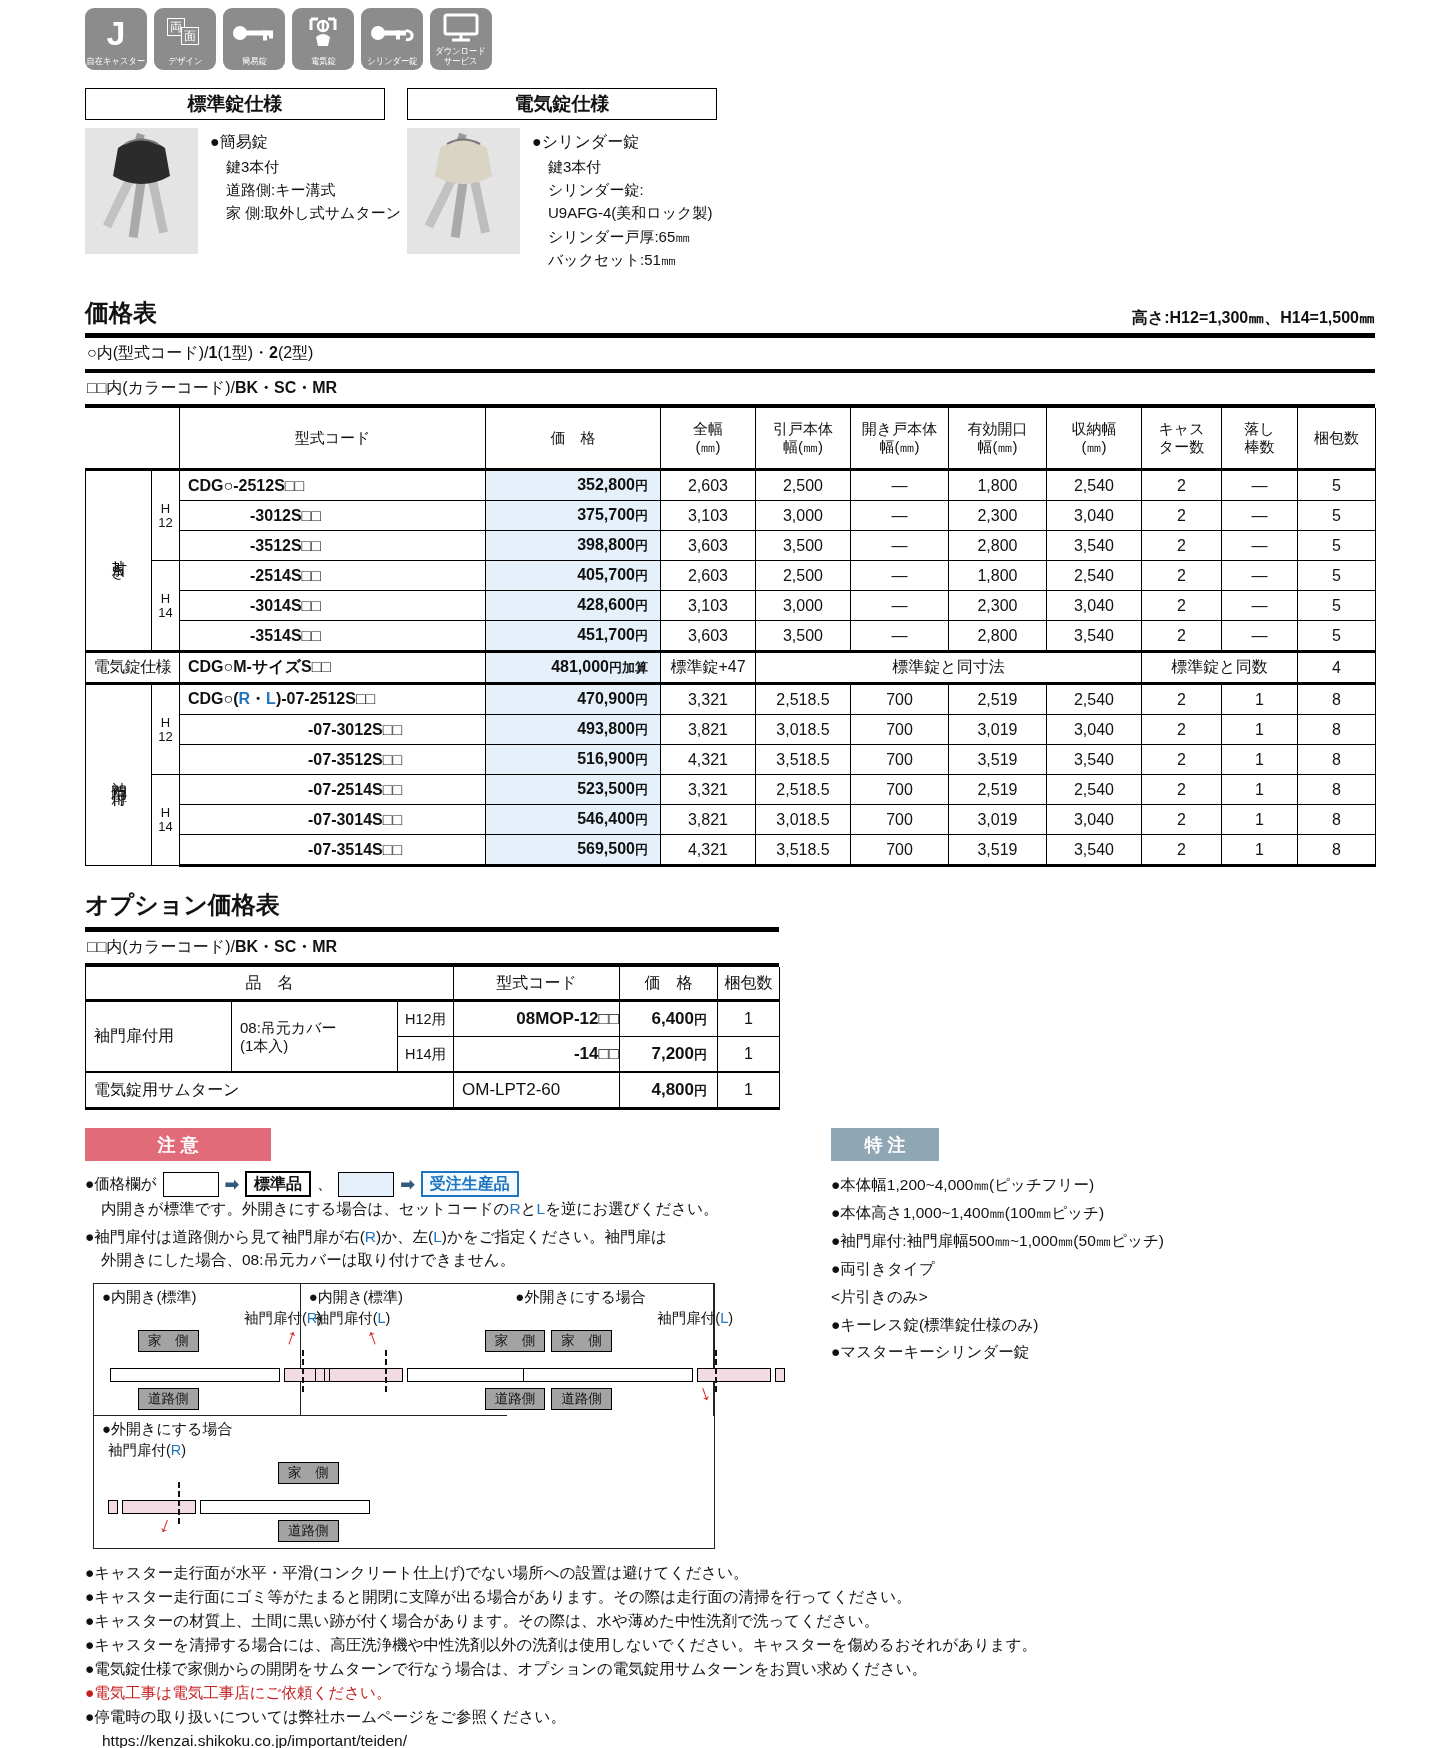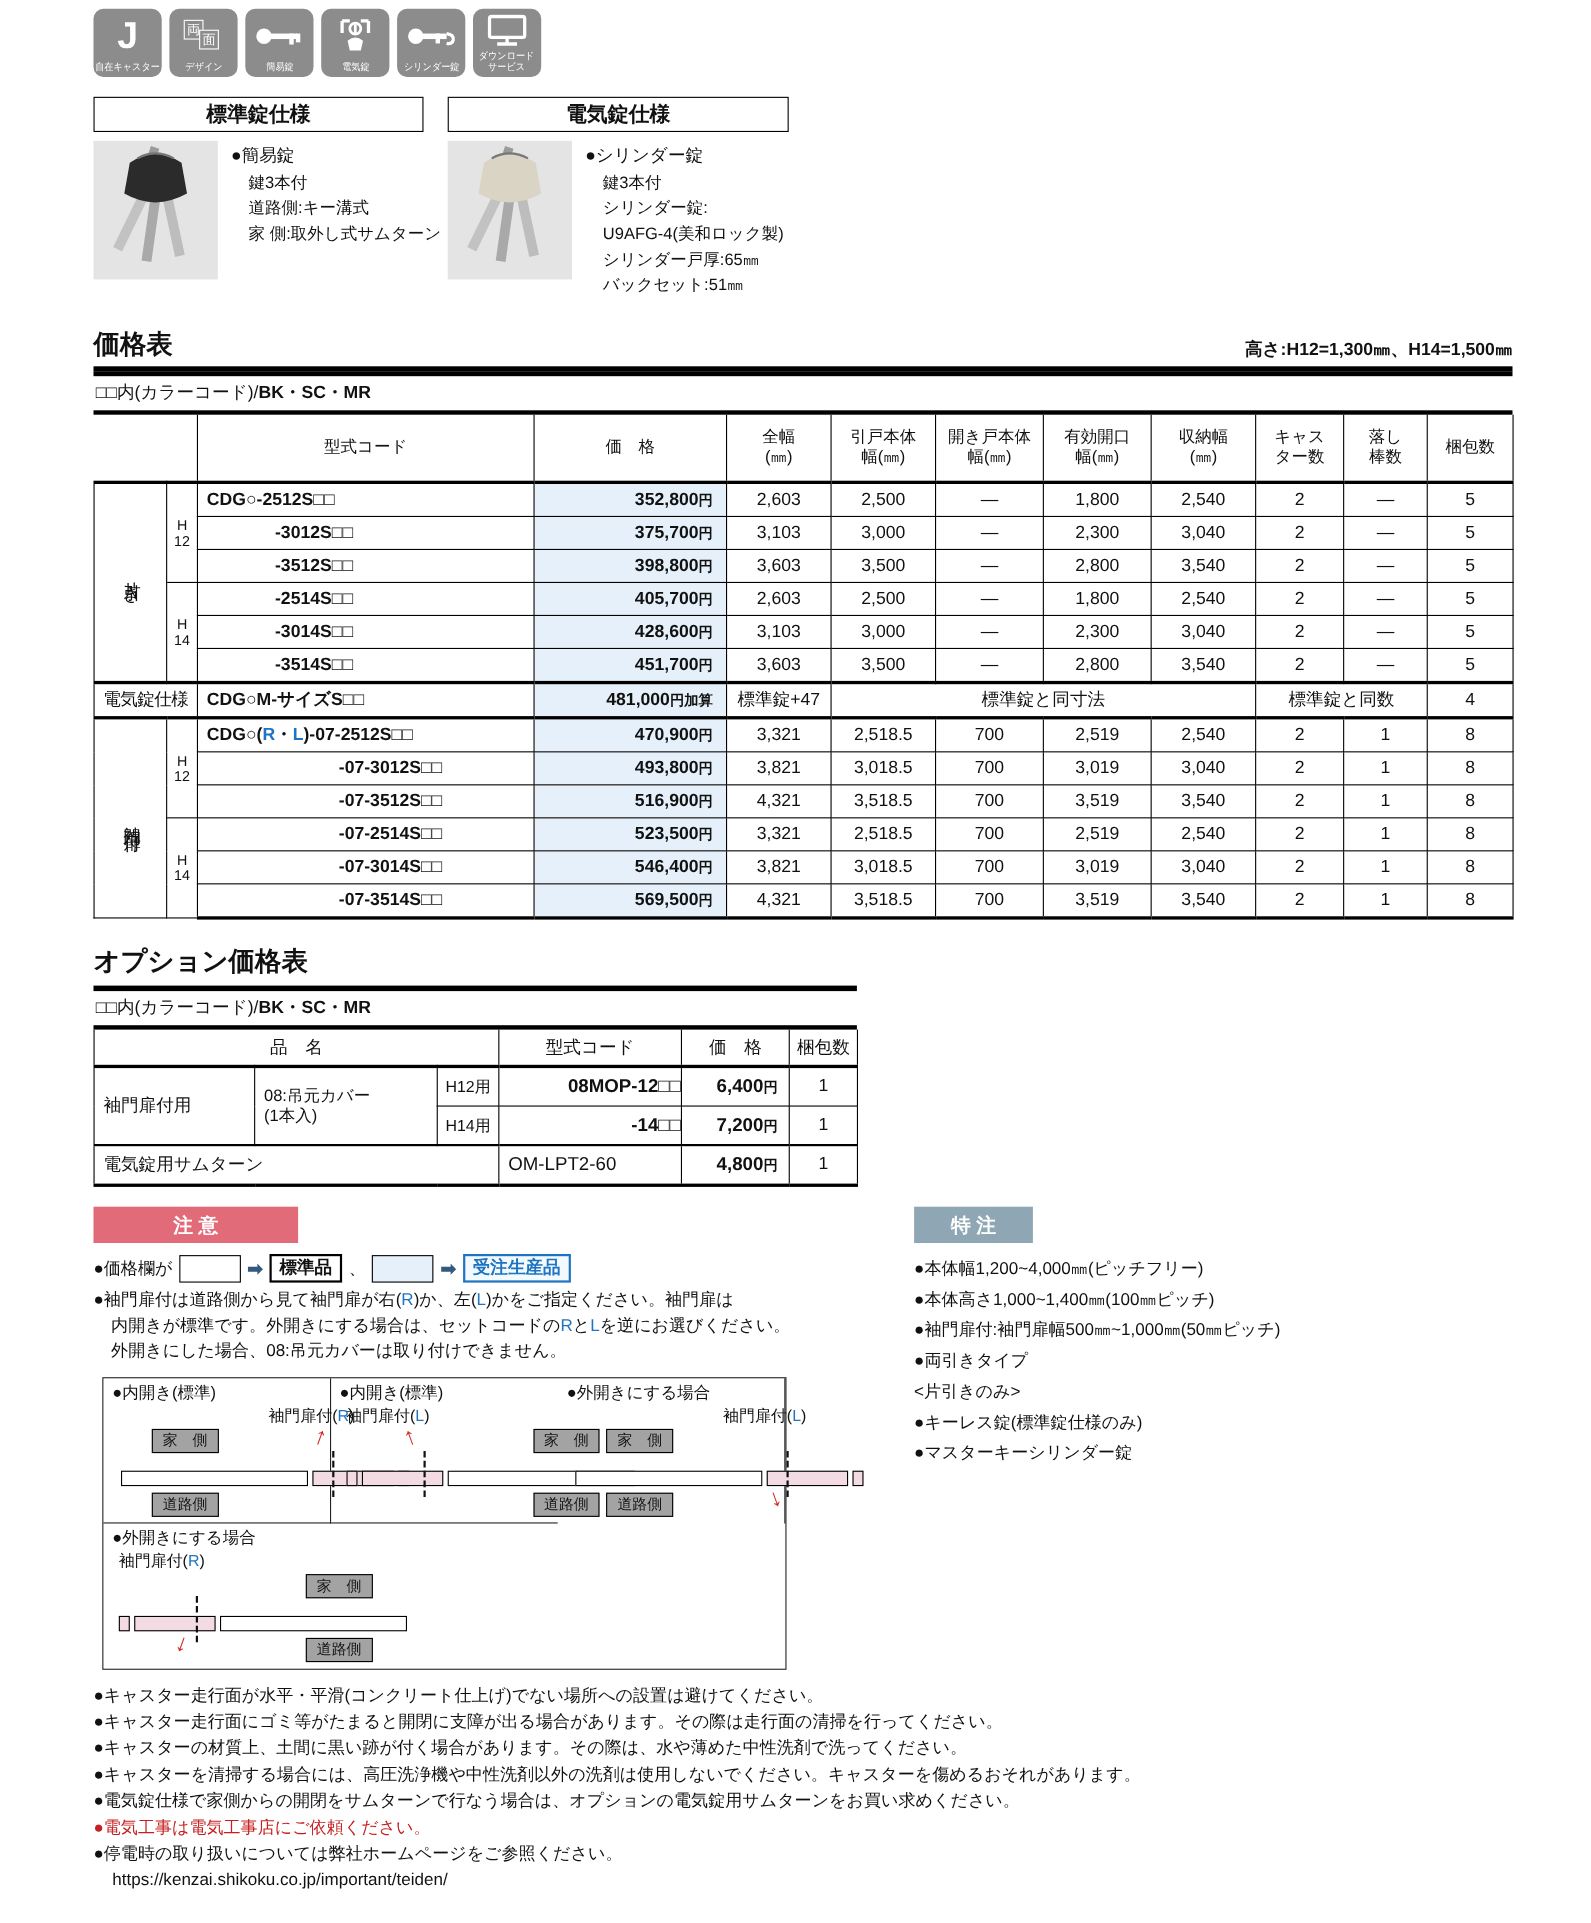--- a/index.html
+++ b/index.html
@@ -230,6 +230,7 @@
     <div class="height-note">高さ:H12=1,300㎜、H14=1,500㎜</div>
   </div>
   <div class="rule"></div>
+  <div class="legend"><span>○内(型式コード)/</span><span class="bd">1</span><span>(1型)・</span><span class="bd">2</span><span>(2型)</span></div>
   <div class="rule thin"></div>
   <div class="legend"><span>□□内(カラーコード)/</span><span class="bd">BK・SC・MR</span></div>
   <div class="rule thin"></div>

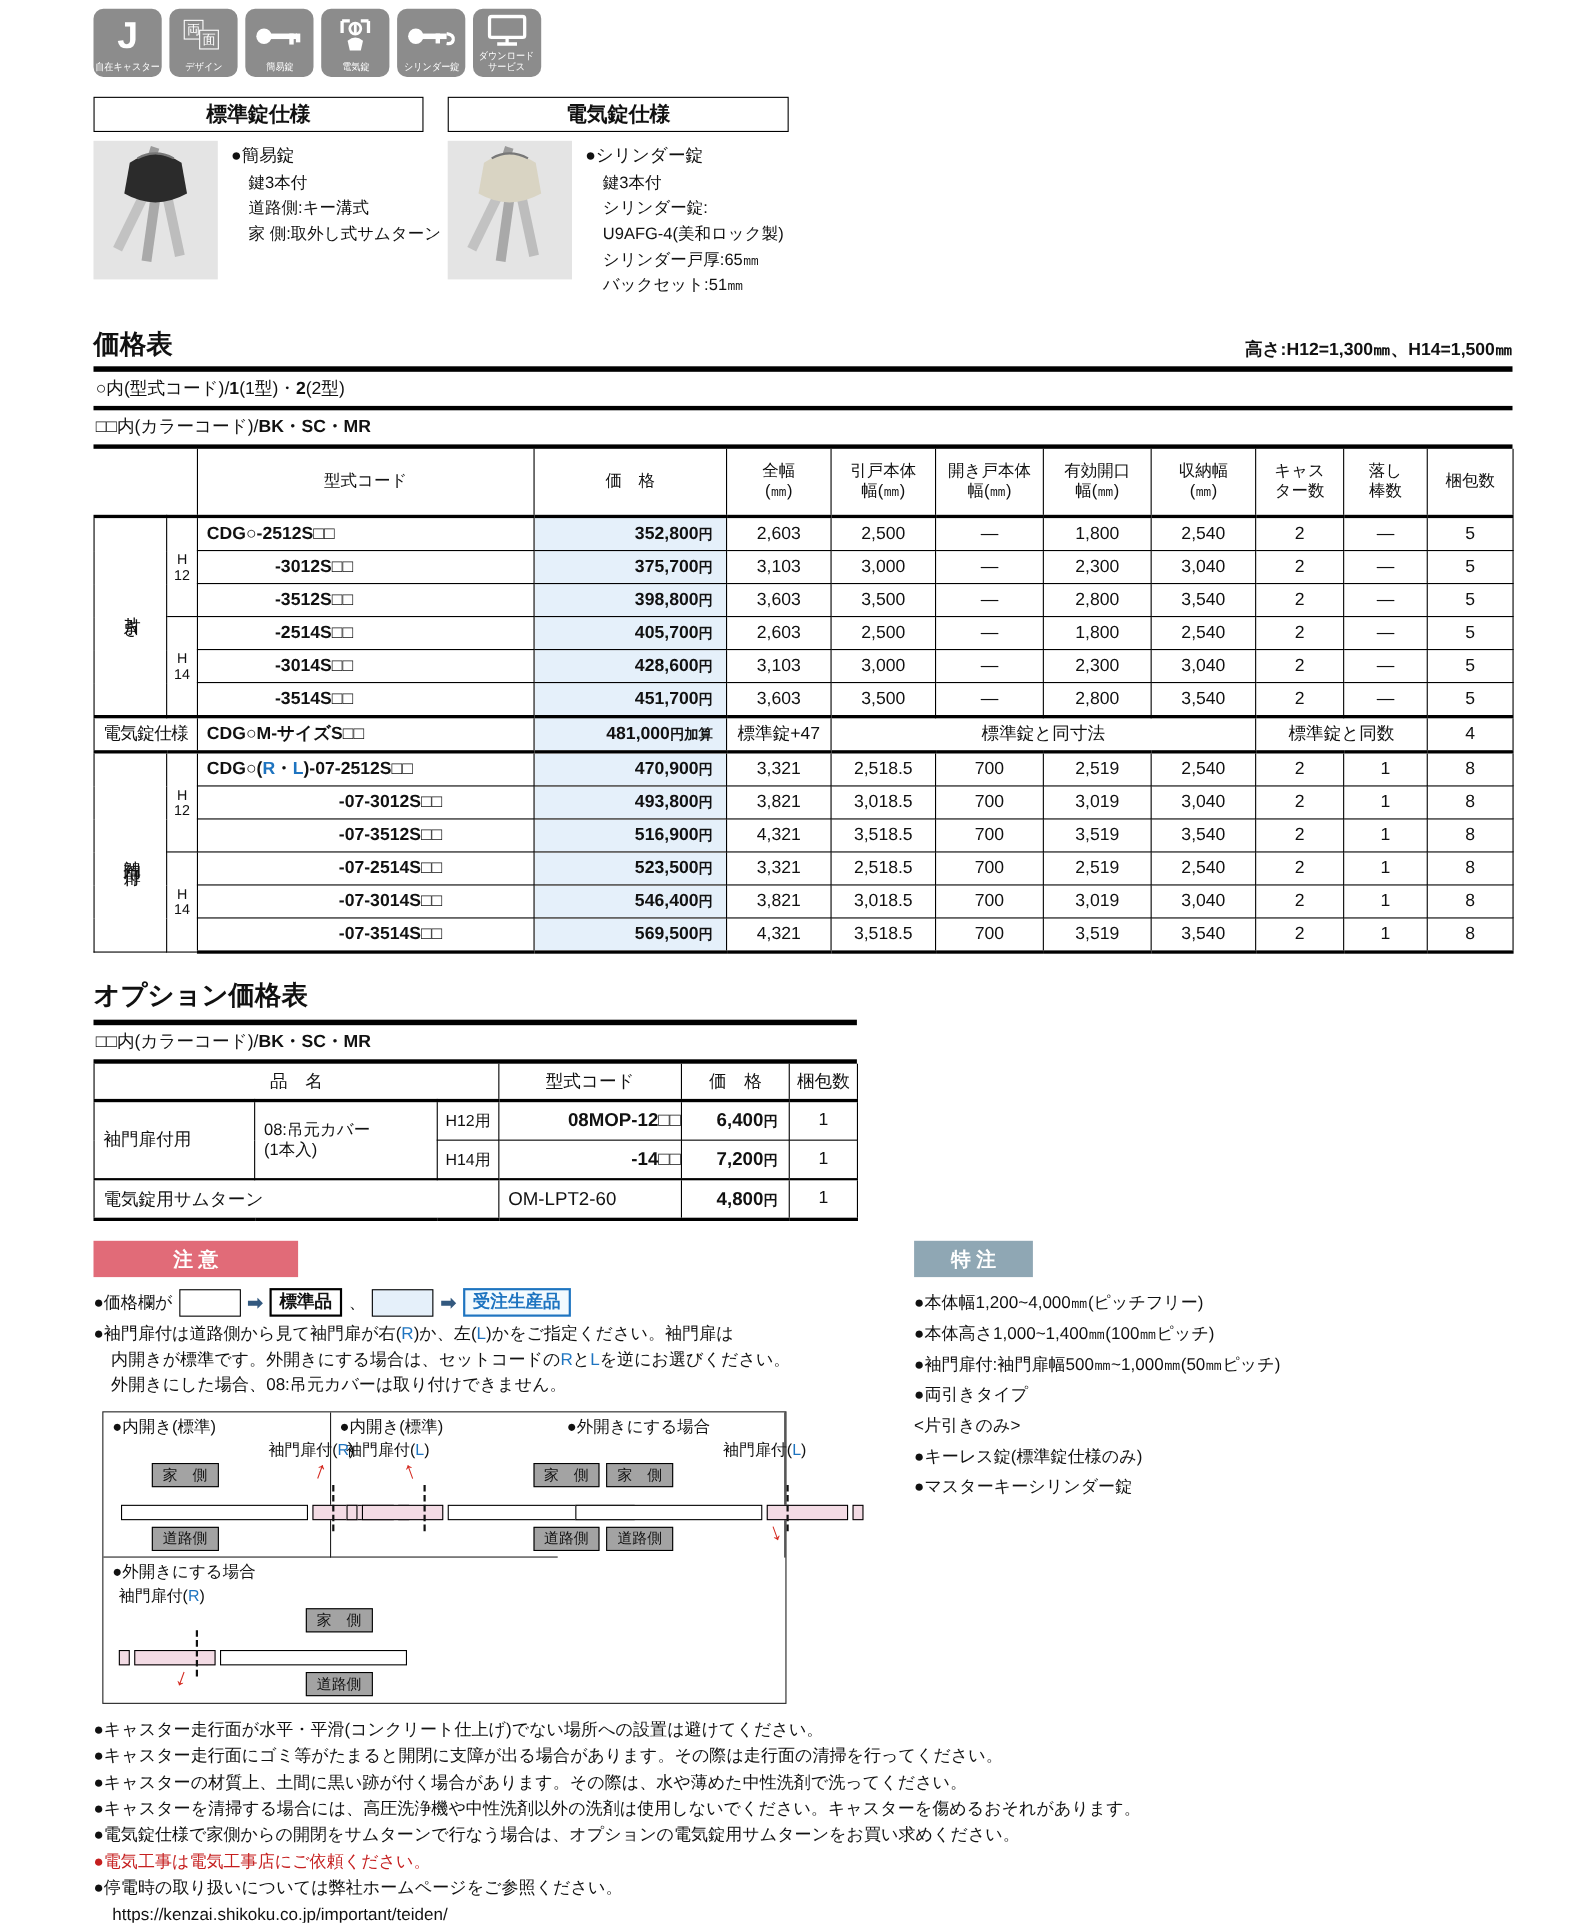--- a/index.html
+++ b/index.html
@@ -534,8 +534,8 @@
         <span class="arr">➡</span>
         <span class="lbox order">受注生産品</span>
       </div>
+      <div class="cl pad" style="margin-top:0"><span>内開きが標準です。外開きにする場合は、セットコードの</span><span class="blu">R</span><span>と</span><span class="blu">L</span><span>を逆にお選びください。</span></div>
       <div class="cl"><span>●袖門扉付は道路側から見て袖門扉が右(</span><span class="blu">R</span><span>)か、左(</span><span class="blu">L</span><span>)かをご指定ください。袖門扉は</span></div>
-      <div class="cl pad" style="margin-top:0"><span>内開きが標準です。外開きにする場合は、セットコードの</span><span class="blu">R</span><span>と</span><span class="blu">L</span><span>を逆にお選びください。</span></div>
       <div class="cl pad" style="margin-top:0">外開きにした場合、08:吊元カバーは取り付けできません。</div>
       <div class="diagram" id="diagram">
           <div class="quad qr qb">

